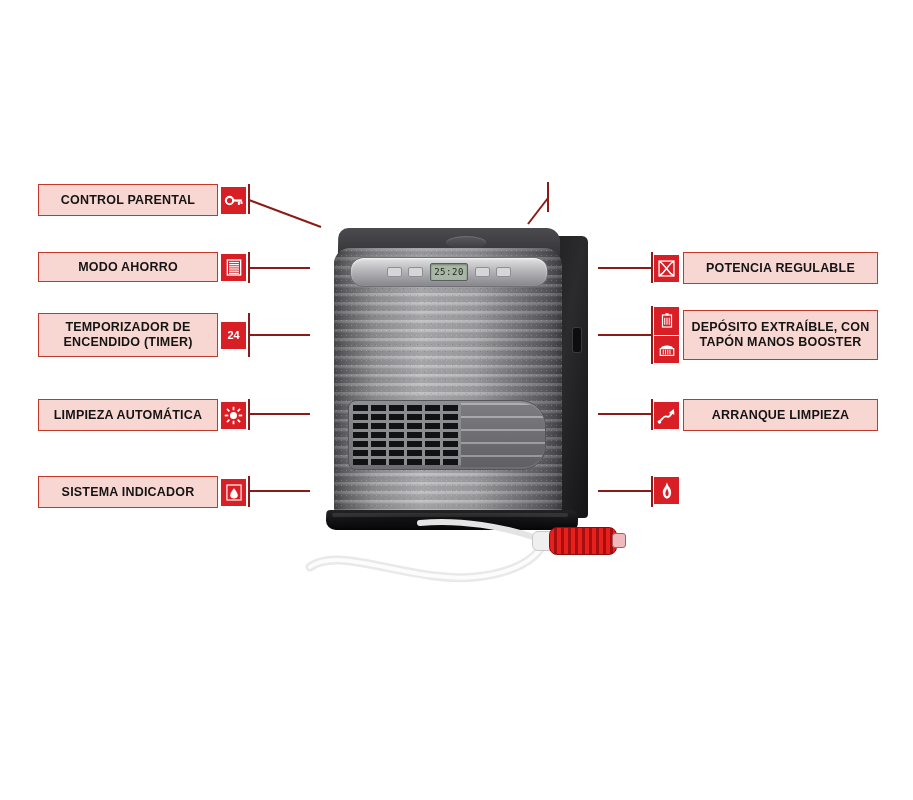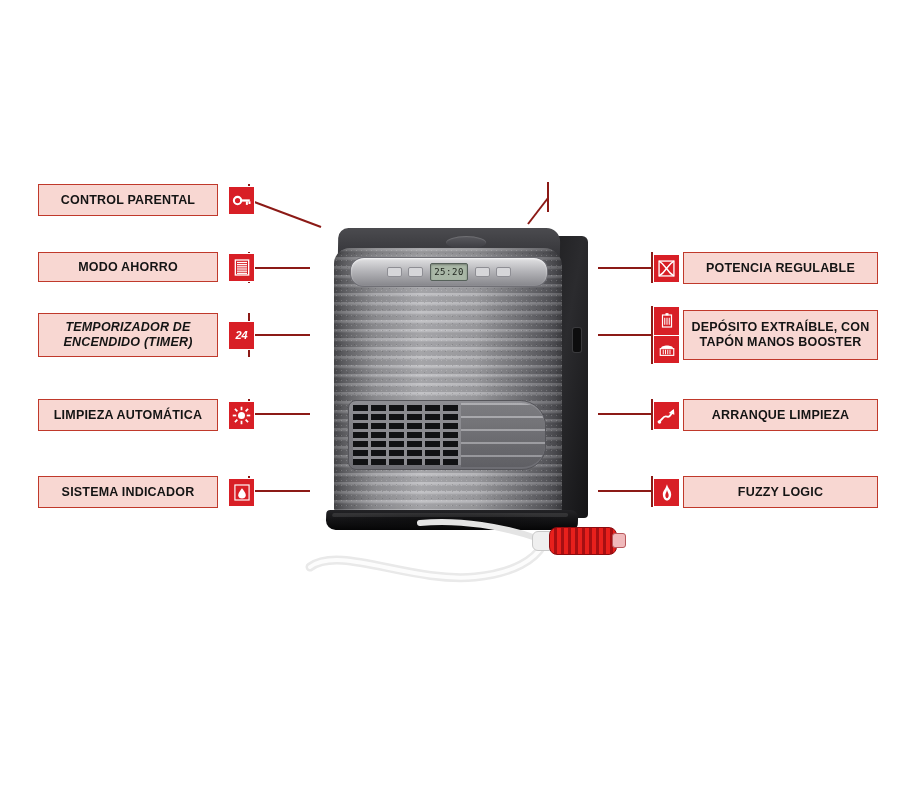--- a/index.html
+++ b/index.html
@@ -54,7 +54,7 @@
   .chip .half.b{border-top:1px solid #ffffff;}
 
   
-  .feature.left .fbox{margin-right:10px;}
+  .feature.left .fbox{margin-right:2px;}
   .feature.right .fbox{margin-left:3px;}
 
   

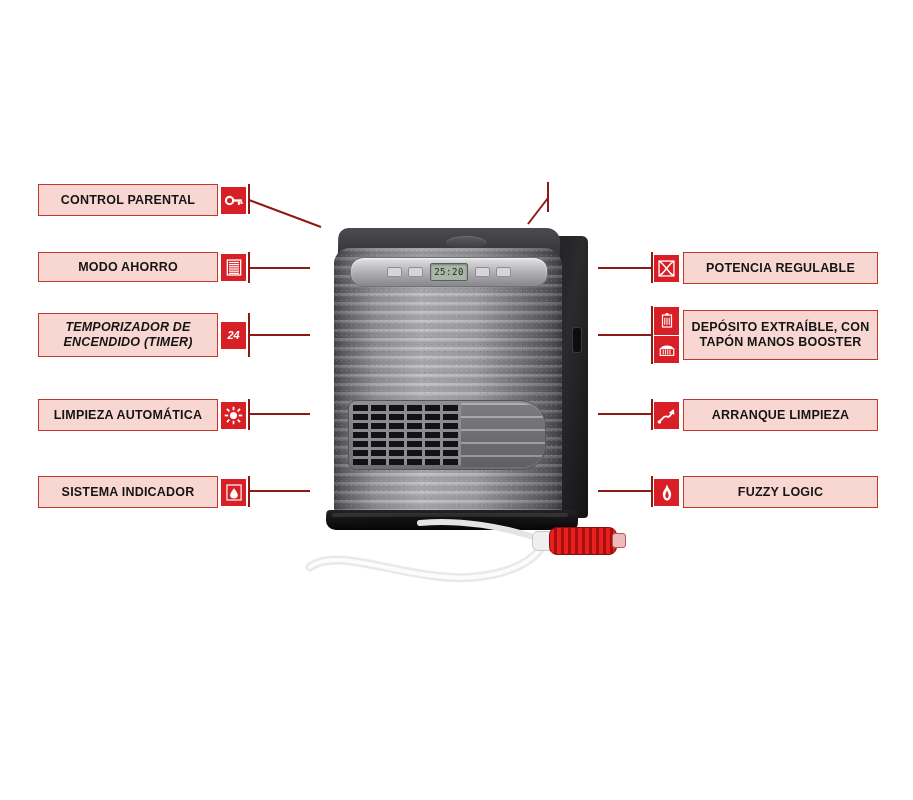--- a/index.html
+++ b/index.html
@@ -296,7 +296,7 @@
     </div>
   </div>
 
-  <div class="feature left" style="left:38px;top:313px;font-style:italic;">
+  <div class="feature left" style="left:38px;top:313px;">
     <div class="fbox" style="width:180px;height:44px;flex-direction:column;">
       <span>TEMPORIZADOR DE</span>
       <span class="l2">ENCENDIDO (TIMER)</span>

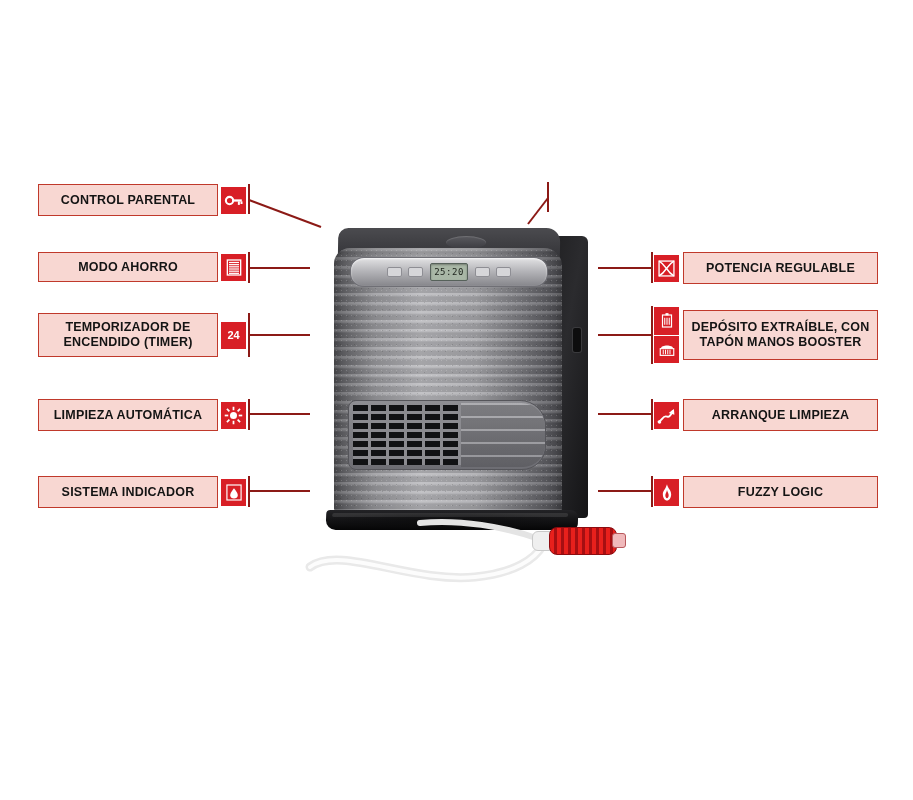--- a/index.html
+++ b/index.html
@@ -408,9 +408,6 @@
                  C 10.9 18.8, 10 17.4, 10 15.3 C 10 13.4, 11.4 12.3, 12 9 Z" fill="#d81f26"></path>
       </svg>
     </div>
-    <div class="fbox" style="width:195px;height:32px;">
-      <span>FUZZY LOGIC</span>
-    </div>
   </div>
 
 </div>

